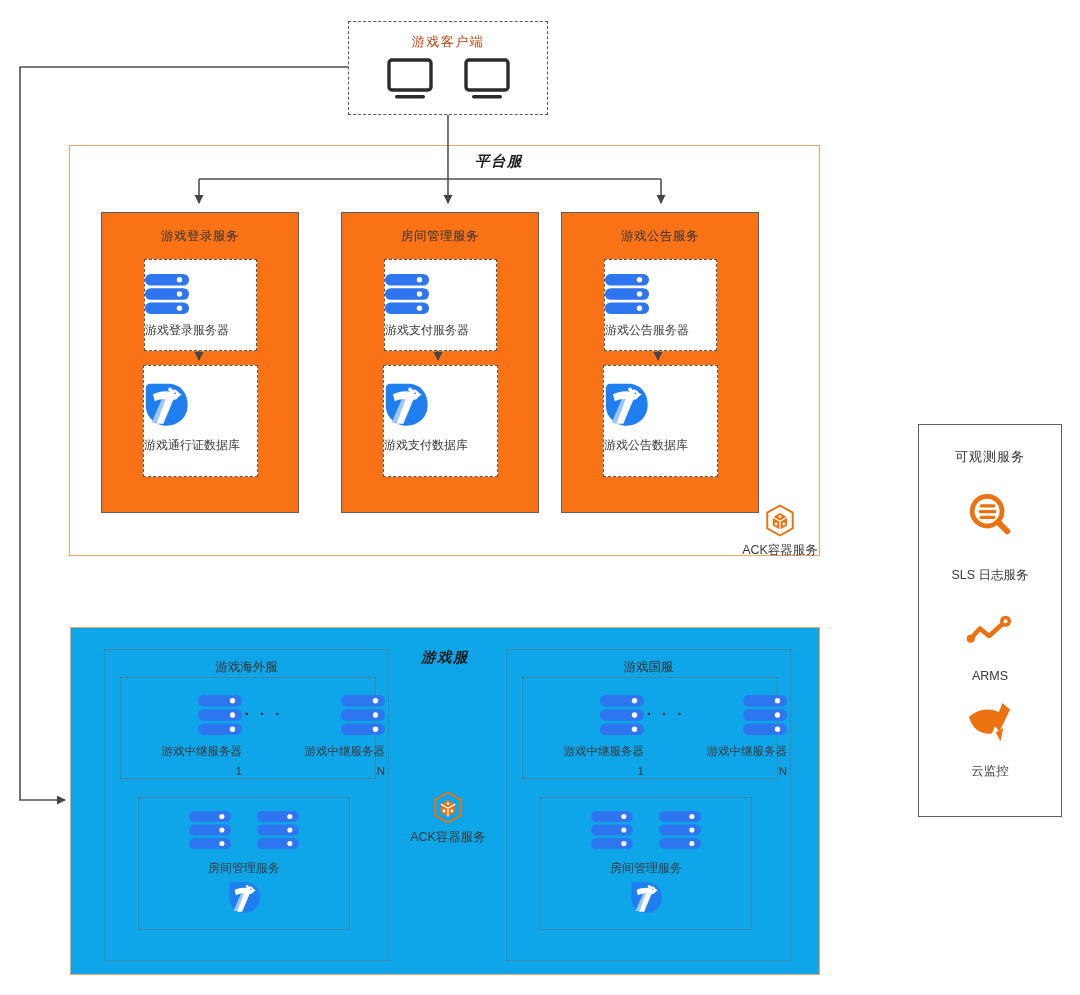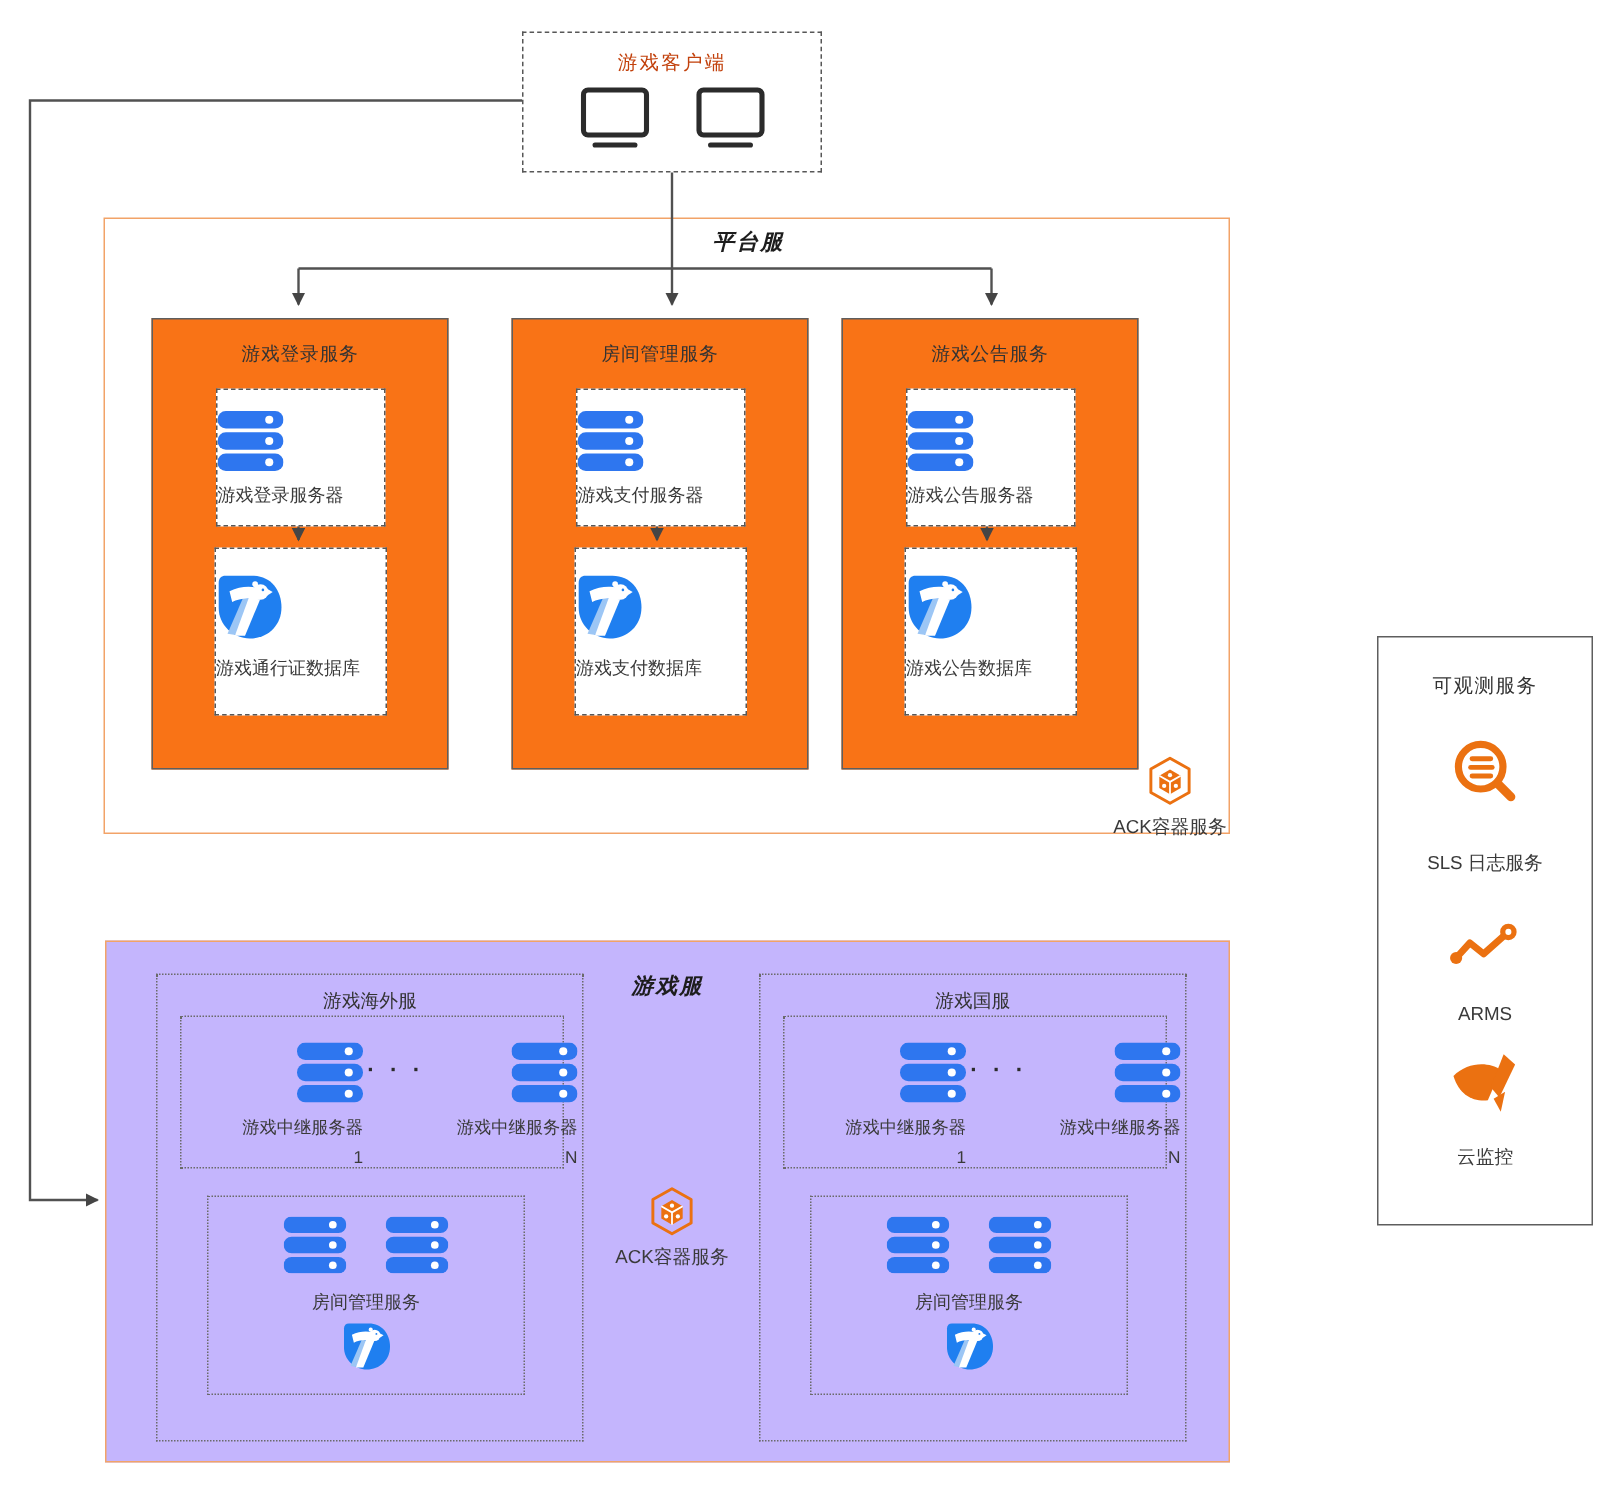--- a/index.html
+++ b/index.html
@@ -18,7 +18,7 @@
   .platform-box{position:absolute;left:69px;top:145px;width:751px;height:411px;
                 border:1.6px solid #F2A368;box-sizing:border-box;background:#fff;}
   .game-box{position:absolute;left:70px;top:627px;width:750px;height:348px;
-            border:1.6px solid #F2A368;box-sizing:border-box;background:#c4b5fd;}
+            border:1.6px solid #F2A368;box-sizing:border-box;background:#0ea5e9;}
   .sec-title{position:absolute;font-size:14.5px;font-weight:bold;font-style:italic;
              color:#1d1d1d;letter-spacing:1.5px;}
   .platform-box .sec-title{left:405px;top:6px;text-align:center;}

